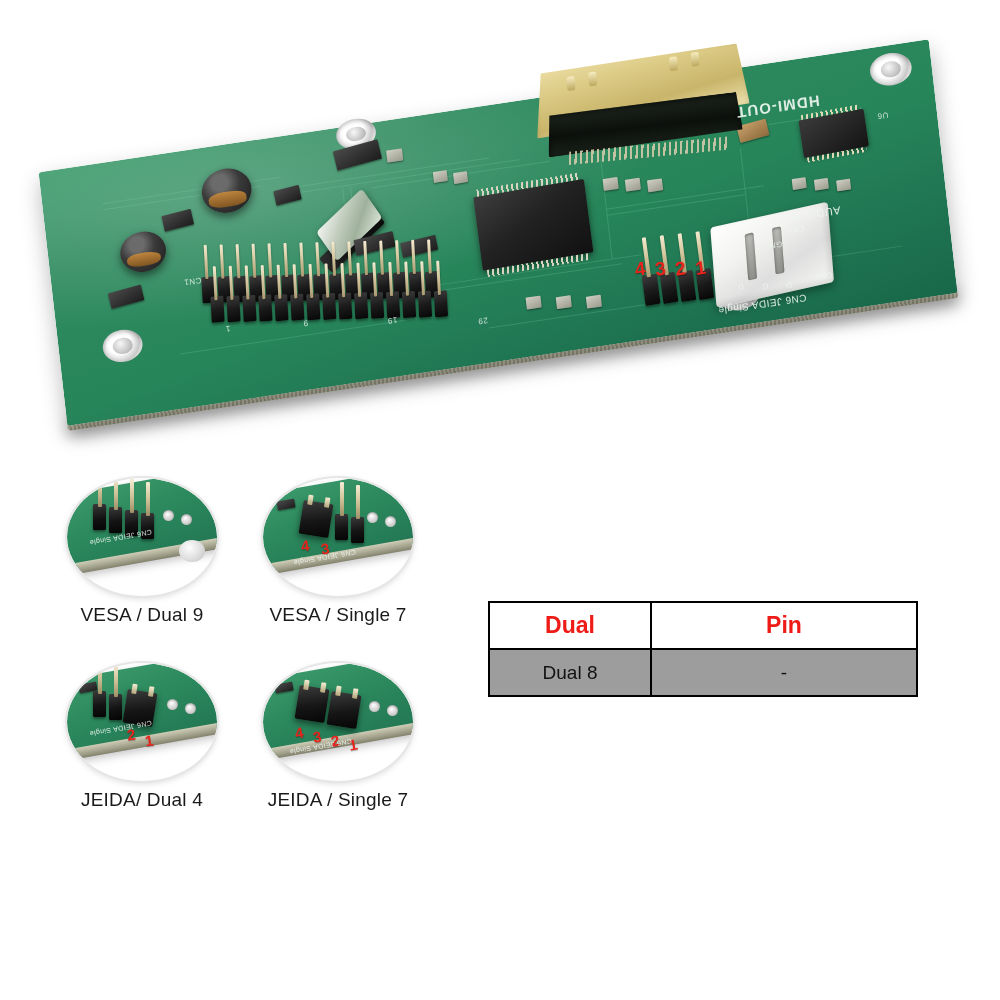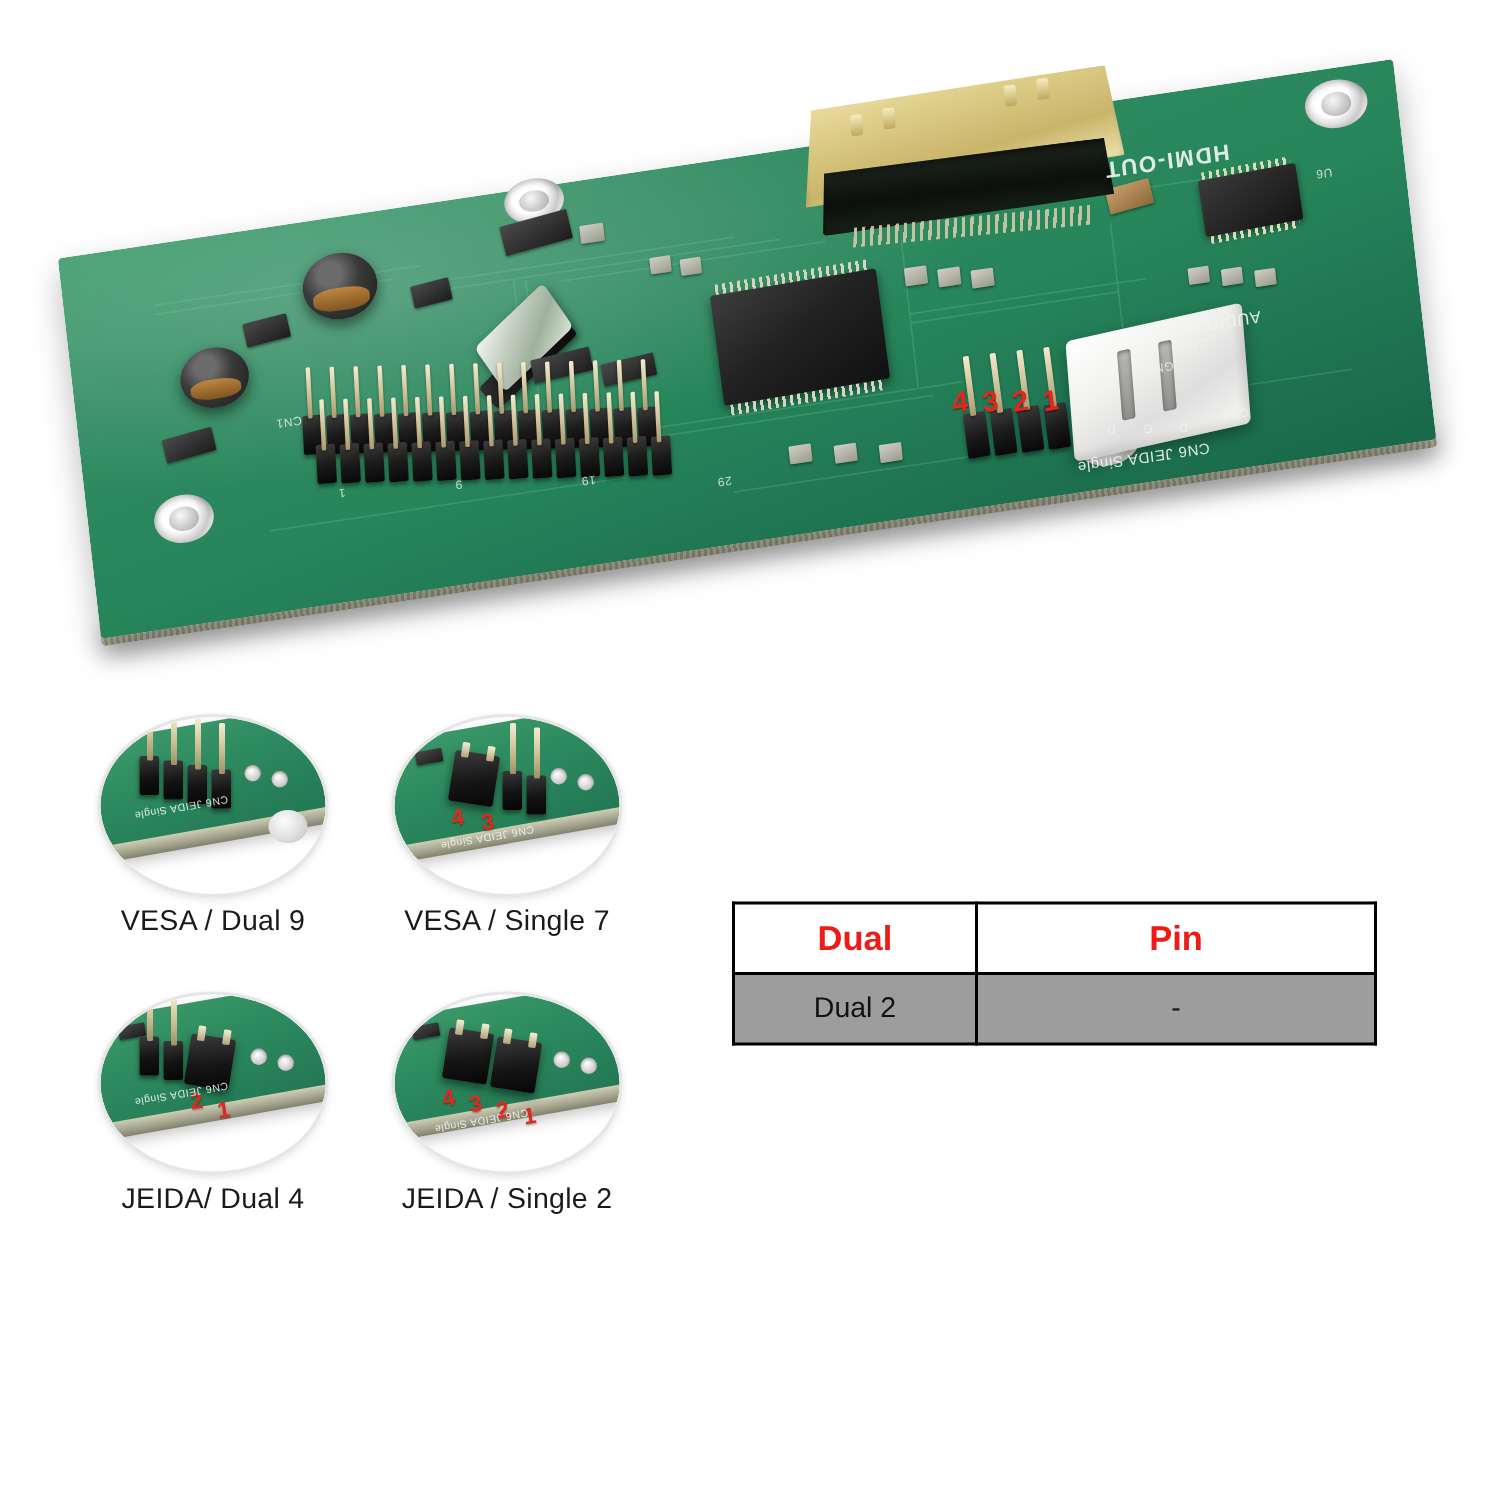--- a/index.html
+++ b/index.html
@@ -563,7 +563,7 @@
   </thead>
   <tbody>
     <tr class="tone-dark">
-      <td>Dual 2</td>
+      <td>Dual 8</td>
       <td>
         <span>-</span><span class="rednum"></span><span></span><span class="rednum"></span>
       </td>

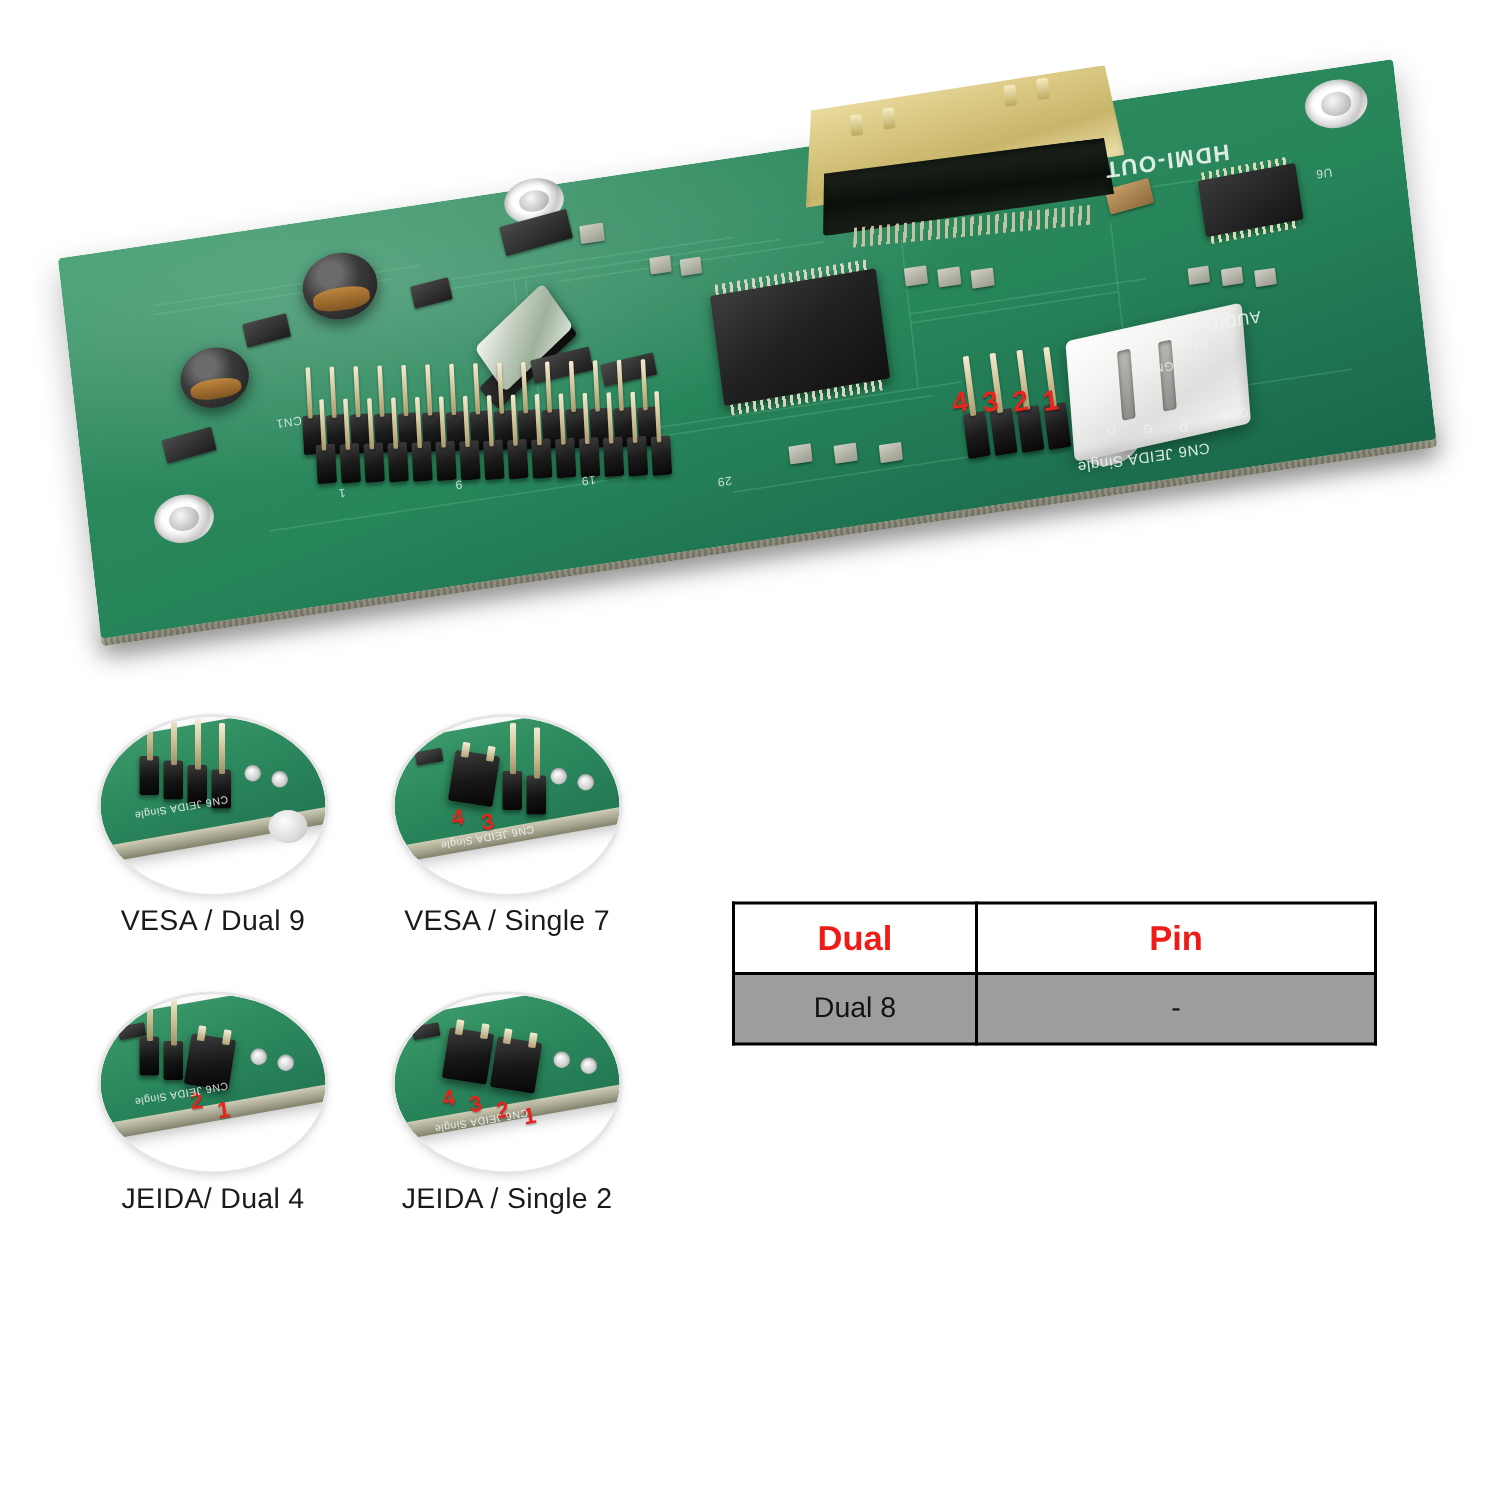--- a/index.html
+++ b/index.html
@@ -549,7 +549,7 @@
         <span class="lens-silk" style="left:26px;top:80px;">CN6  JEIDA  Single</span>
       </div>
     </div>
-    <div class="callout-label">JEIDA / Single 2</div>
+    <div class="callout-label">JEIDA / Single 7</div>
   </div>
 
 </div>

